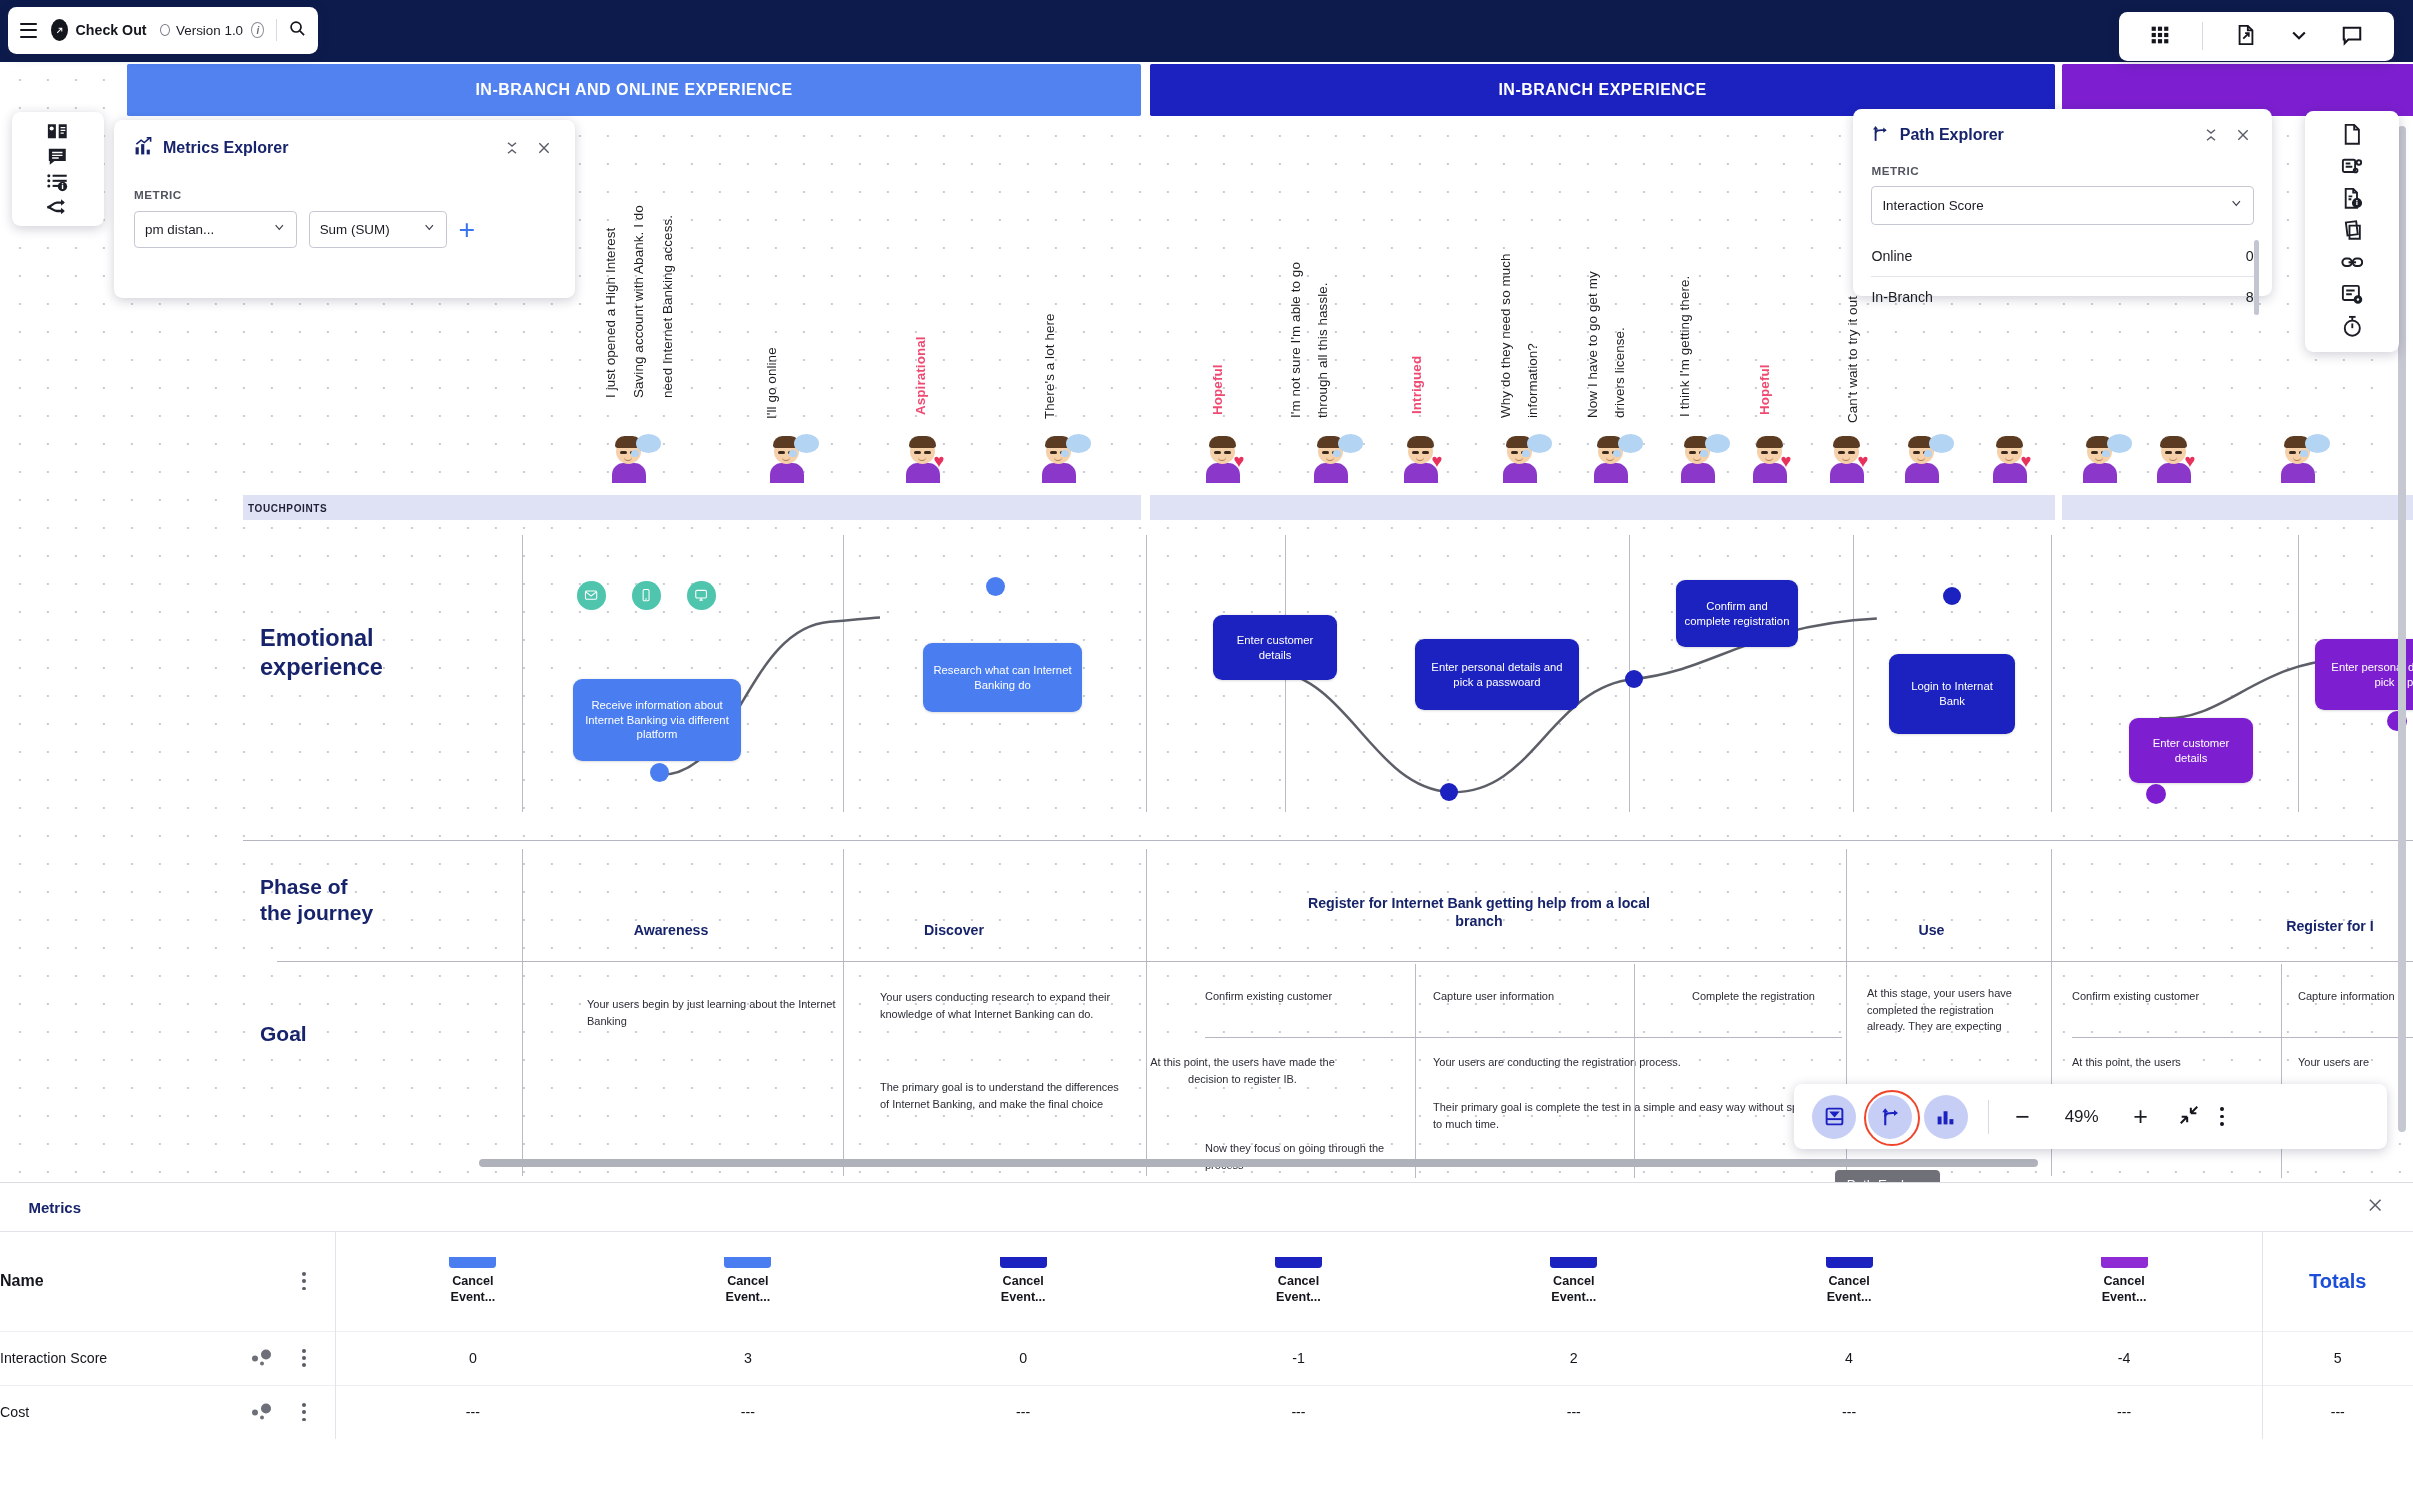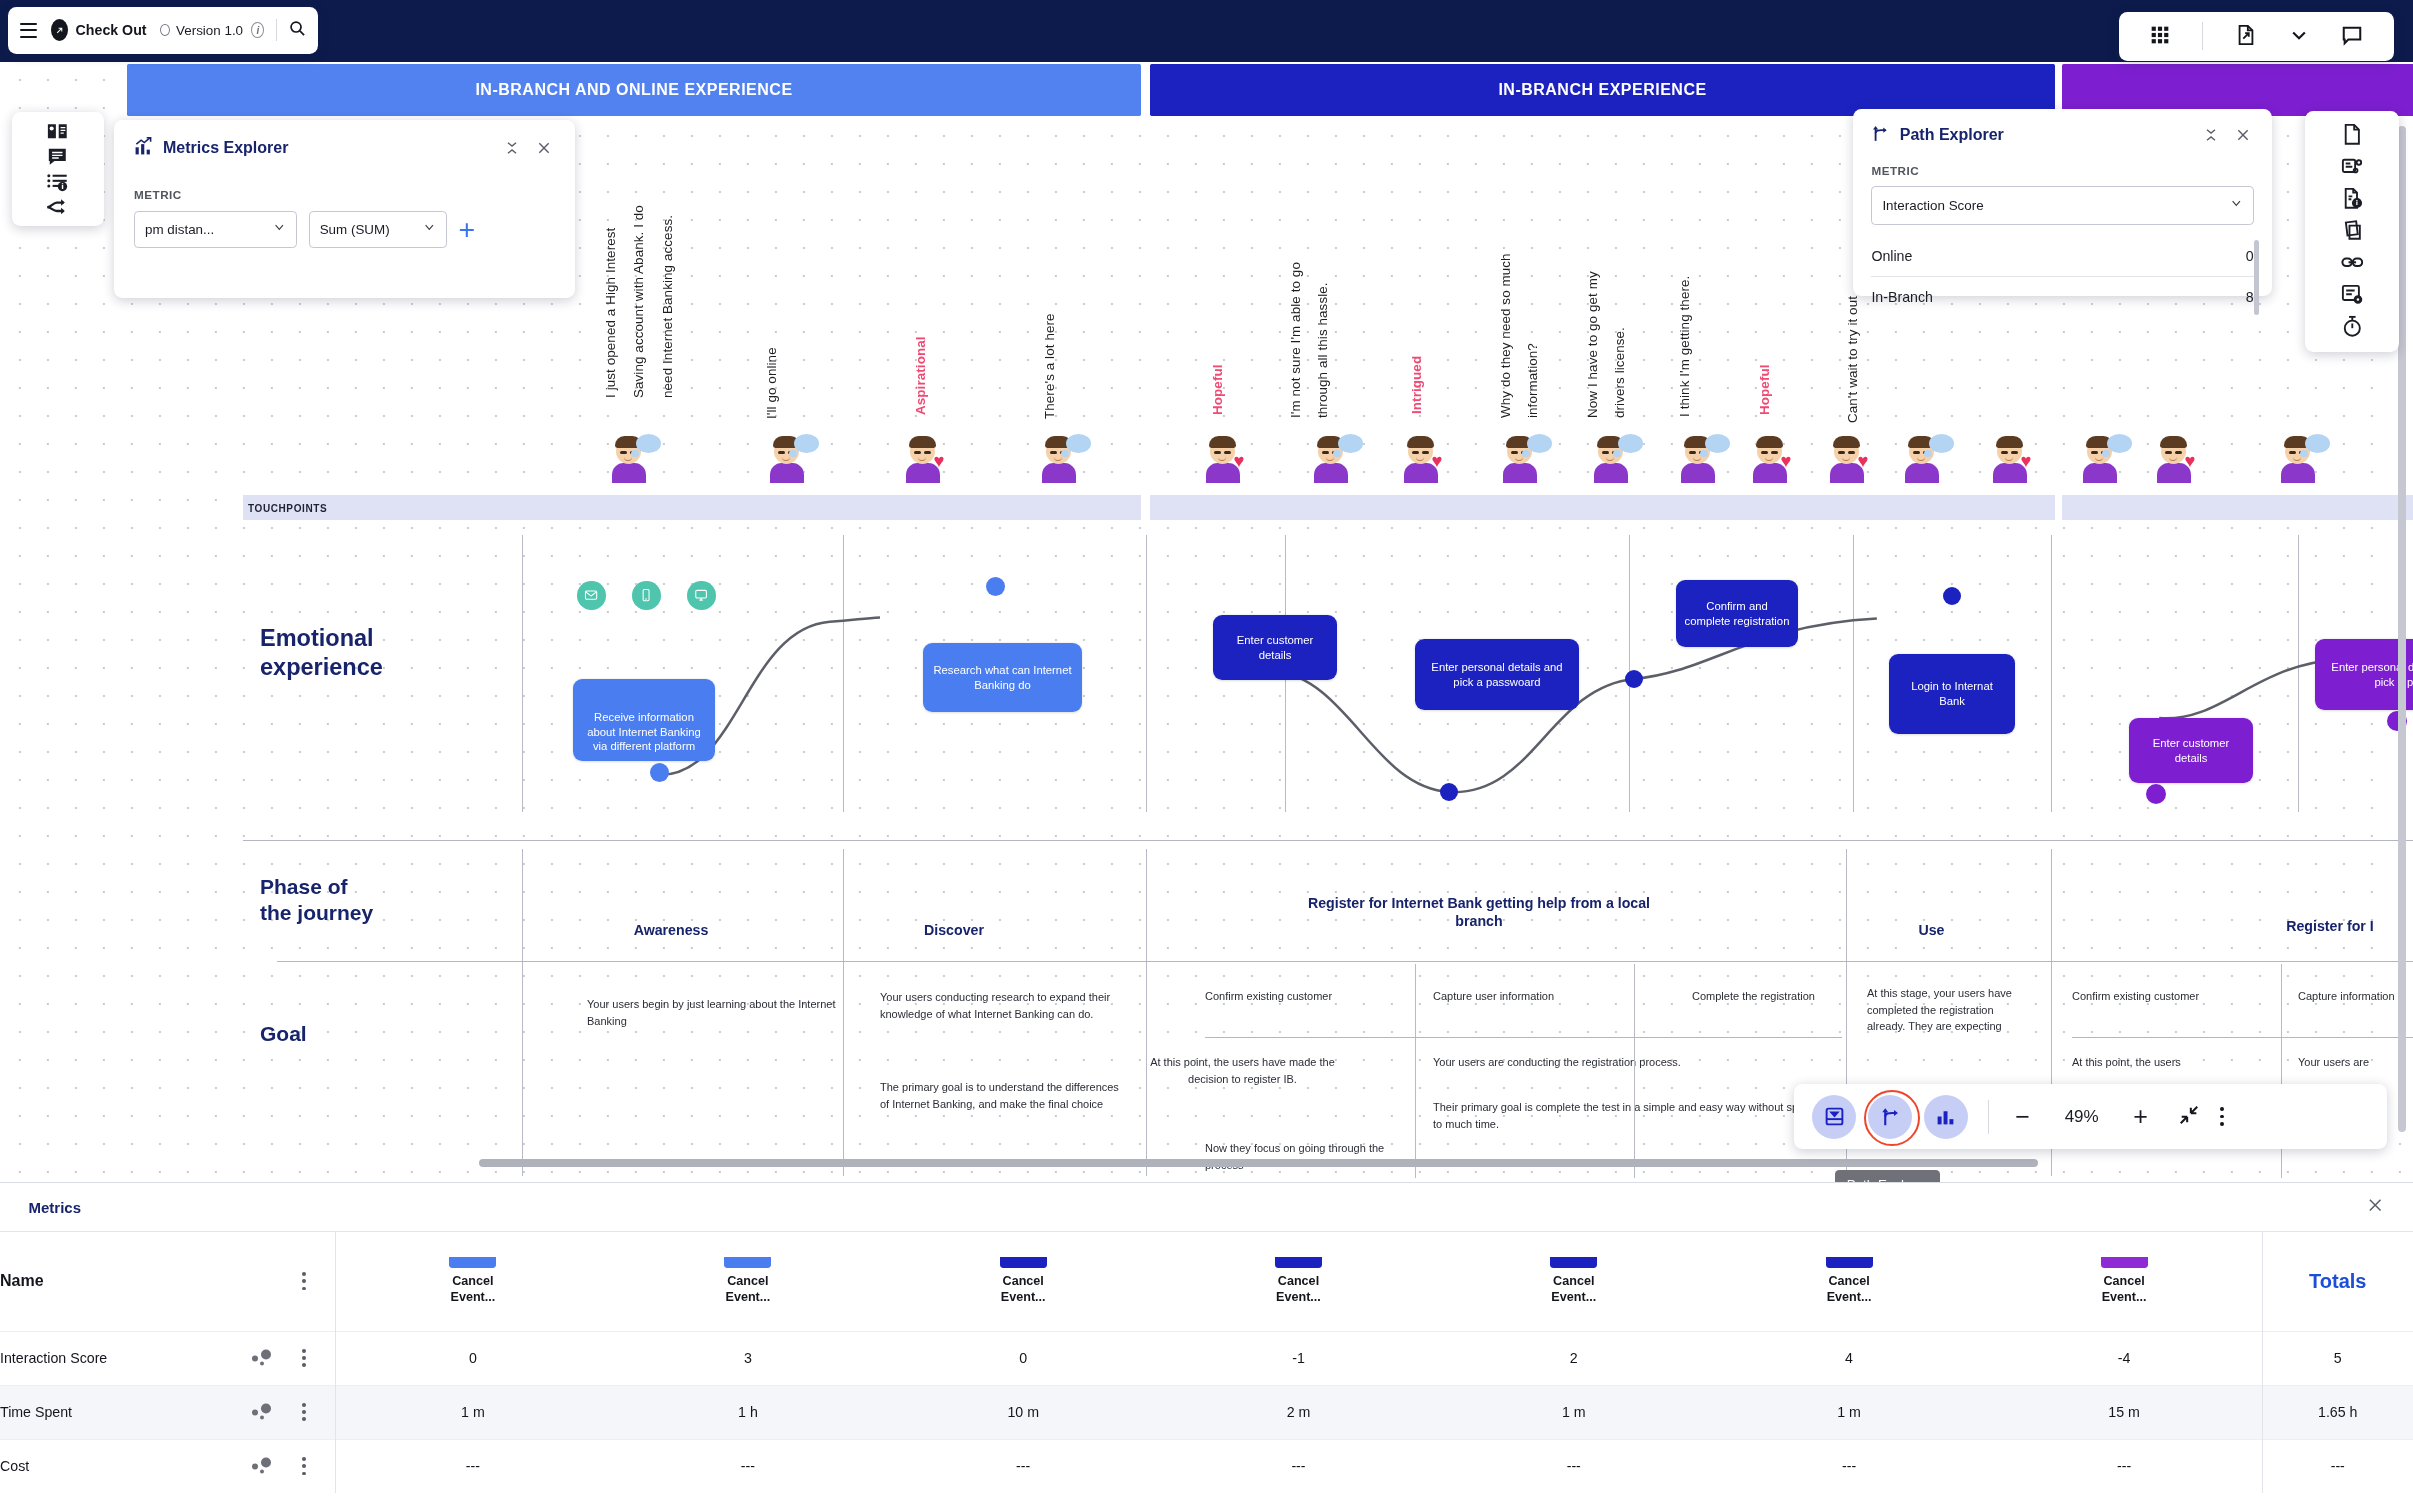--- a/index.html
+++ b/index.html
@@ -554,7 +554,7 @@
     <div class="dot purple" style="left:2387px;top:711px;width:20px;height:20px;"></div>
 
     <div id="mapcards">
-        <div class="mapcard blue" style="left: 573px; top: 652px; width: 142px; height: 82px; align-items: flex-end;">
+        <div class="mapcard blue" style="left: 573px; top: 652px; width: 168px; height: 82px;">
           <span>Receive information about Internet Banking via different platform</span>
         </div>
         <div class="mapcard blue" style="left: 923px; top: 616px; width: 159px; height: 69px;">

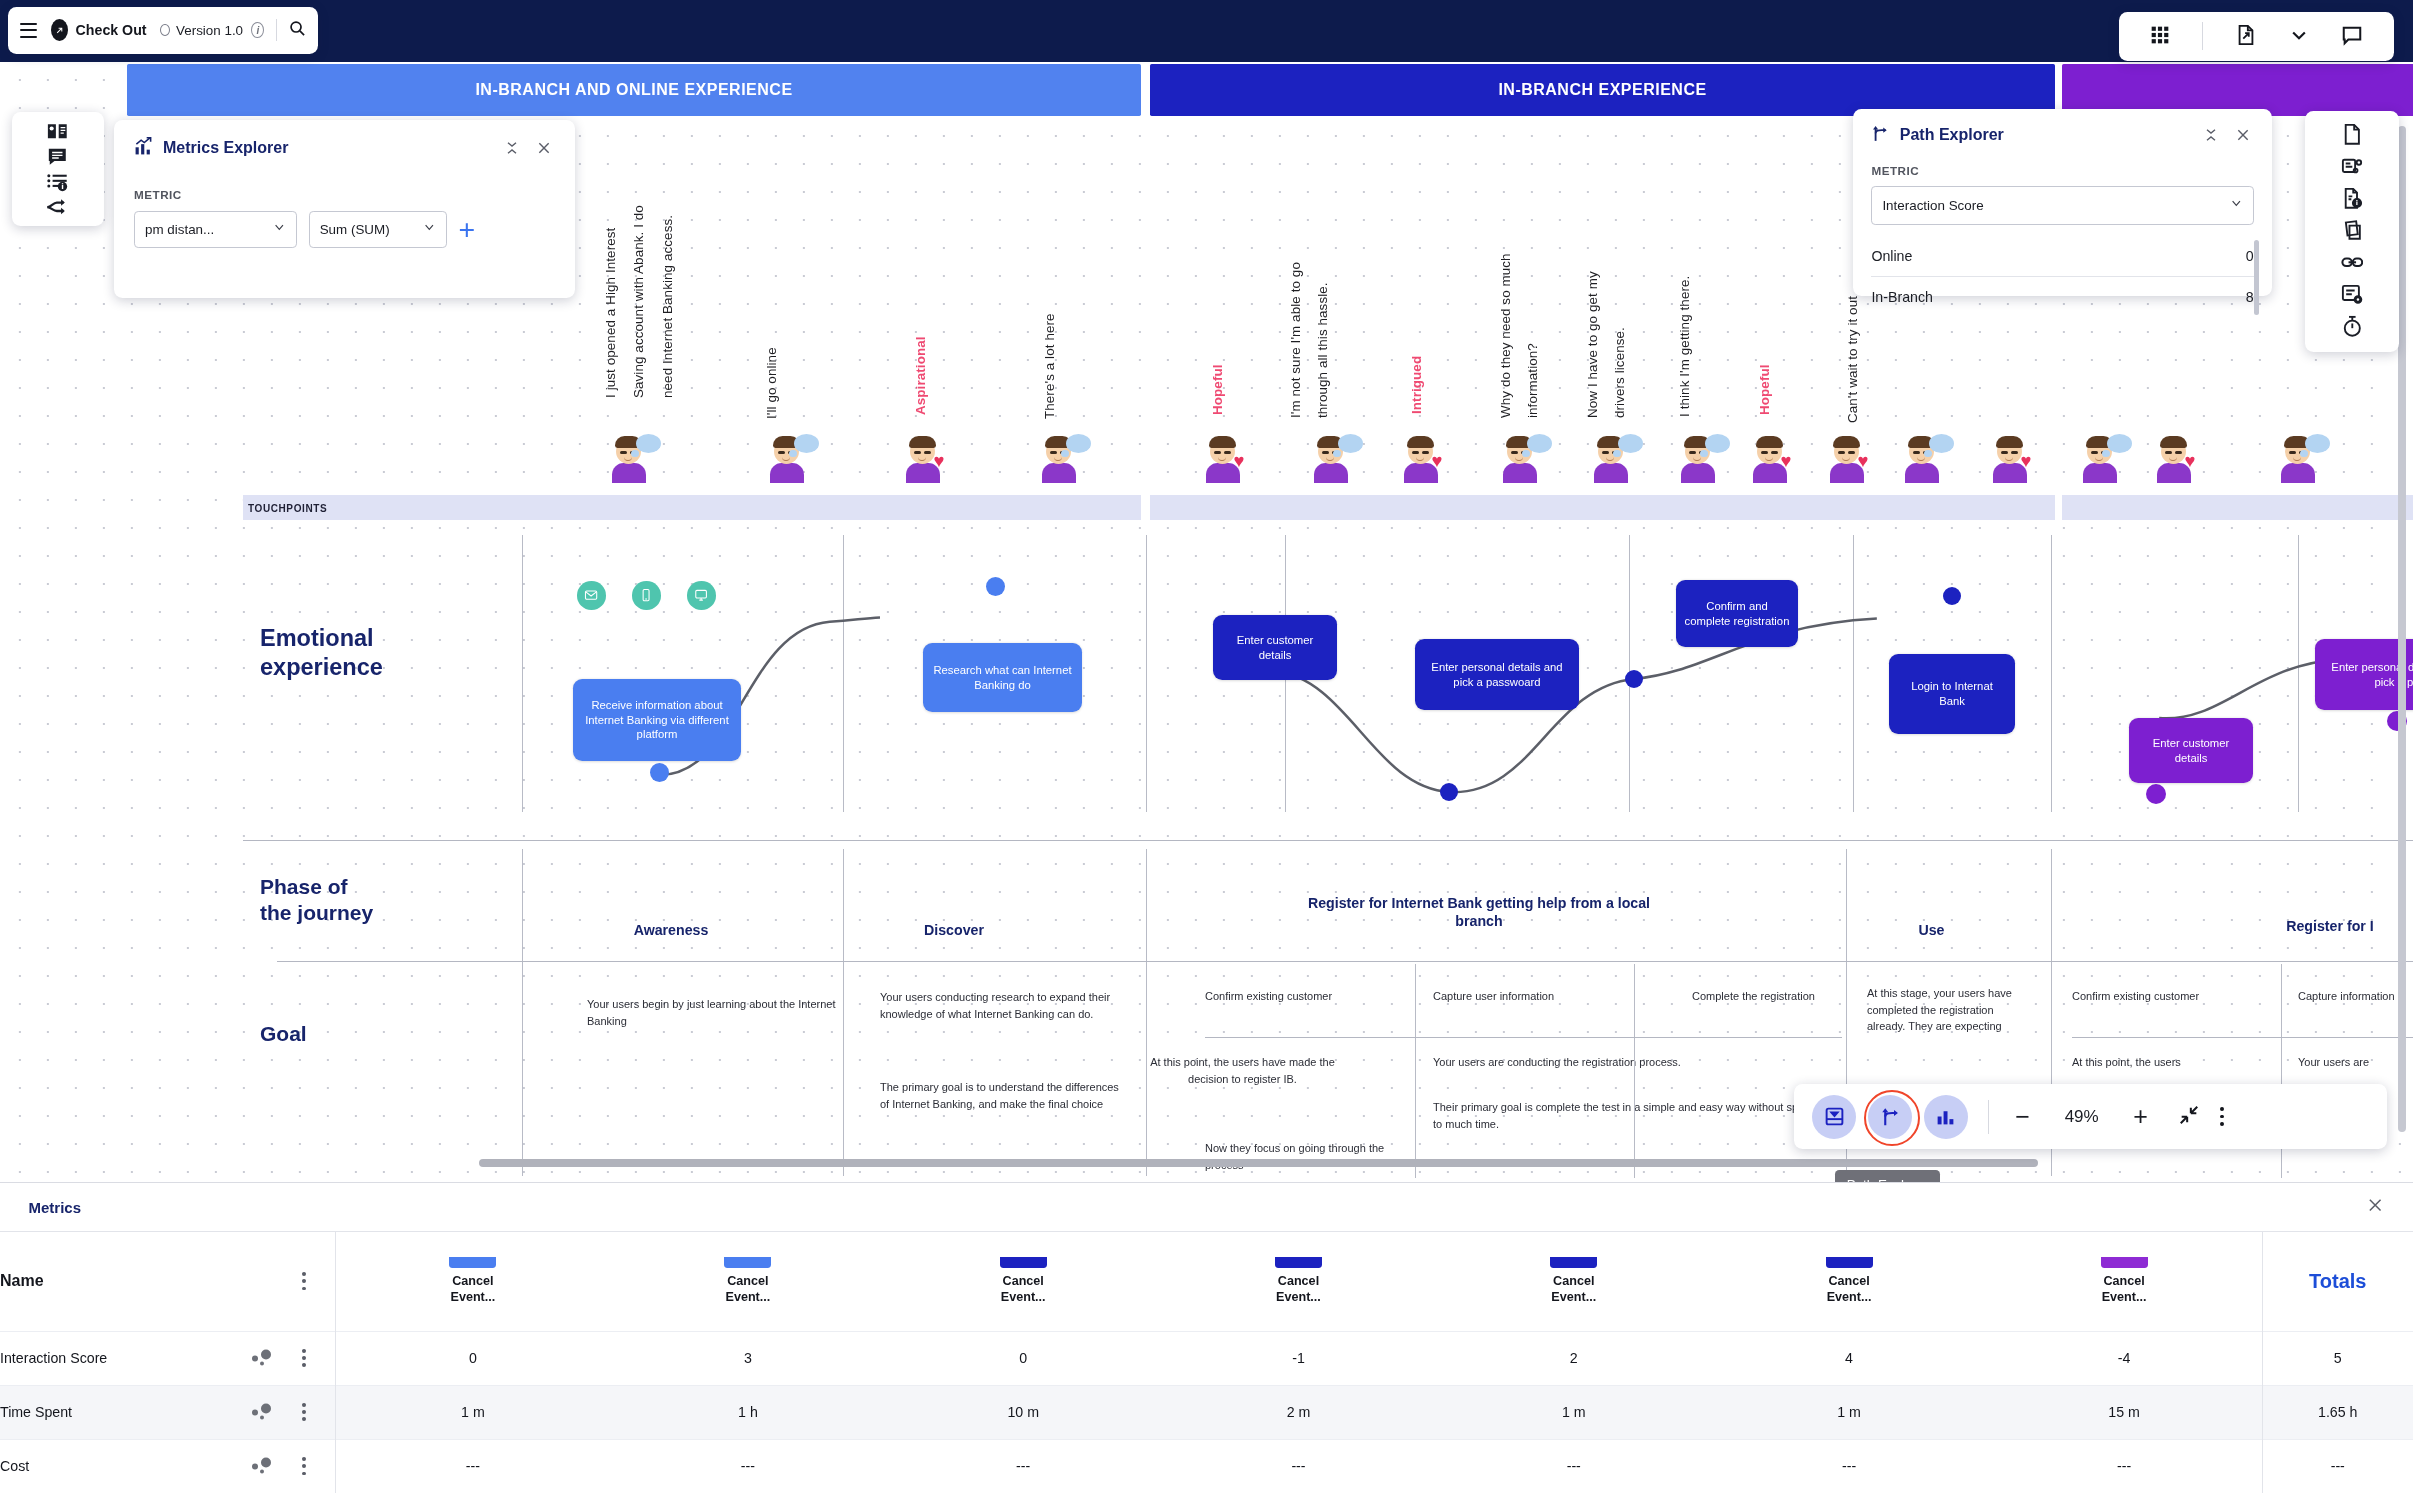--- a/index.html
+++ b/index.html
@@ -986,25 +986,6 @@
             <td class="td-val">-4</td>
             <td class="td-tot">5</td>
           </tr>
-          <tr class="alt">
-            <td class="td-name"><span>Time Spent</span><span class="bubbleicon">
-                <span class="b1"></span>
-                <span class="b2"></span>
-                <span class="b3"></span>
-              </span><span class="kb">
-                <i></i>
-                <i></i>
-                <i></i>
-              </span></td>
-            <td class="td-val">1 m</td>
-            <td class="td-val">1 h</td>
-            <td class="td-val">10 m</td>
-            <td class="td-val">2 m</td>
-            <td class="td-val">1 m</td>
-            <td class="td-val">1 m</td>
-            <td class="td-val">15 m</td>
-            <td class="td-tot">1.65 h</td>
-          </tr>
           <tr>
             <td class="td-name"><span>Cost</span><span class="bubbleicon">
                 <span class="b1"></span>

